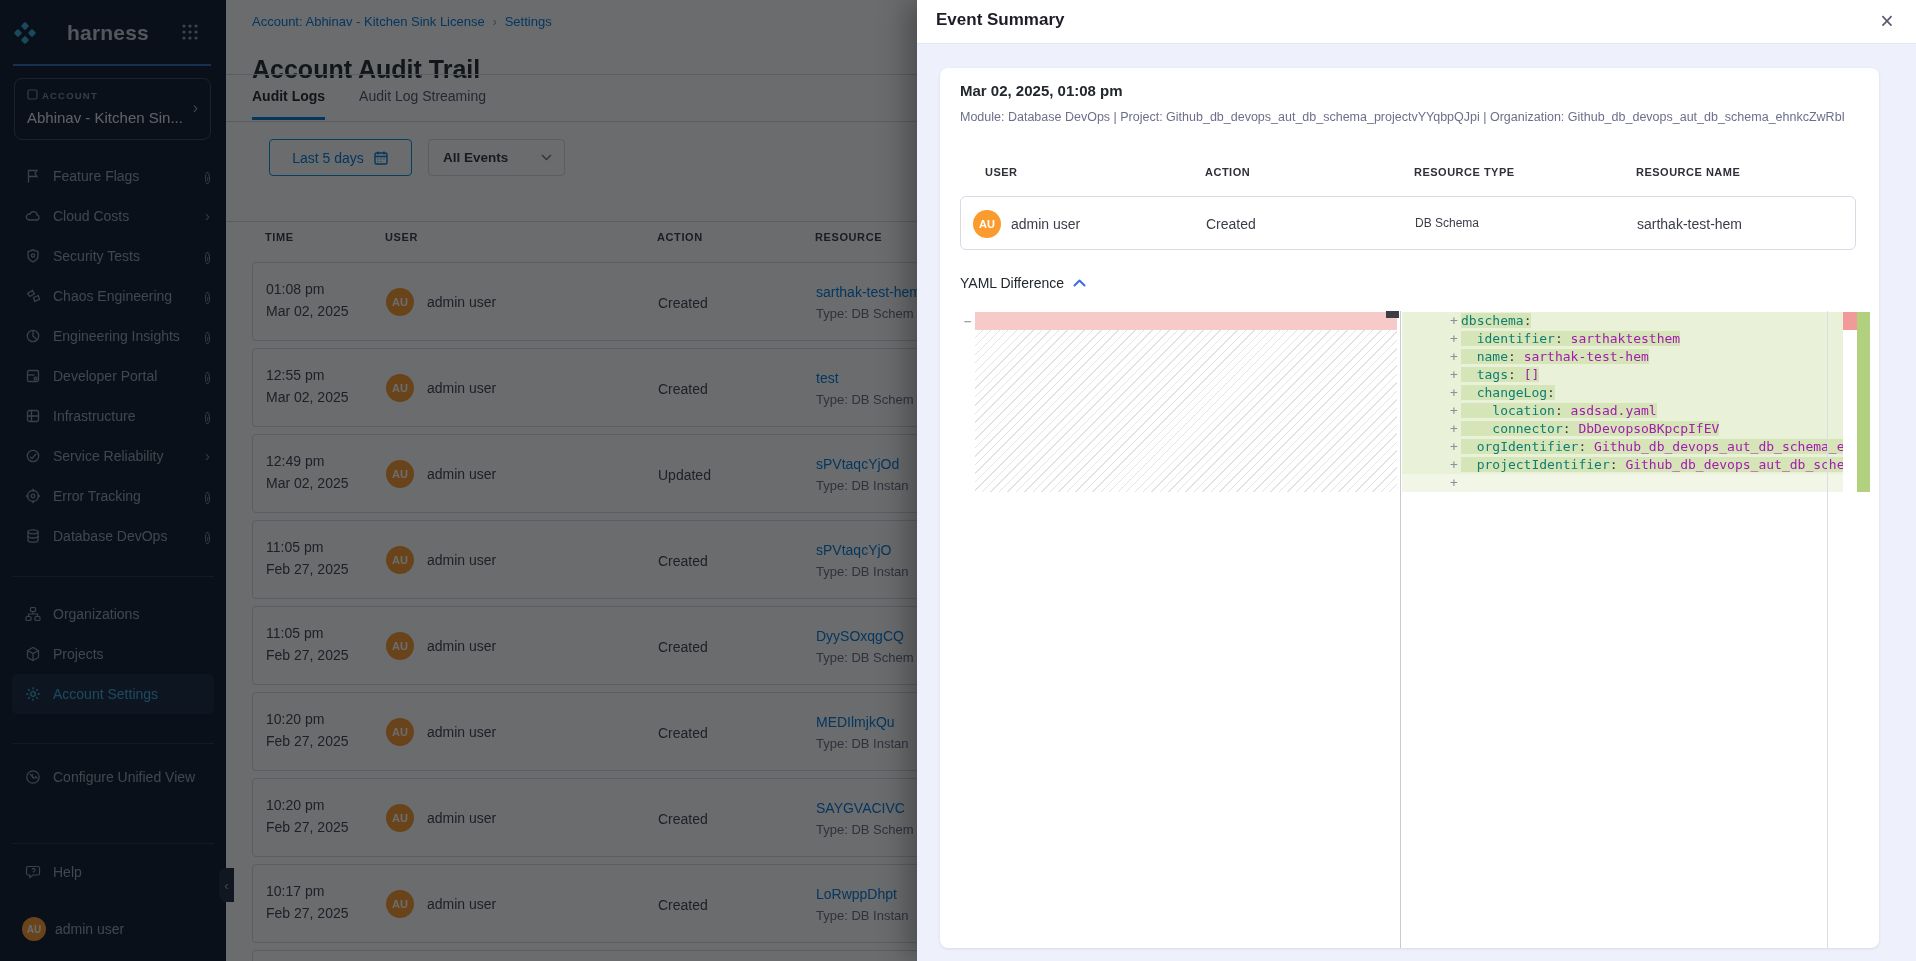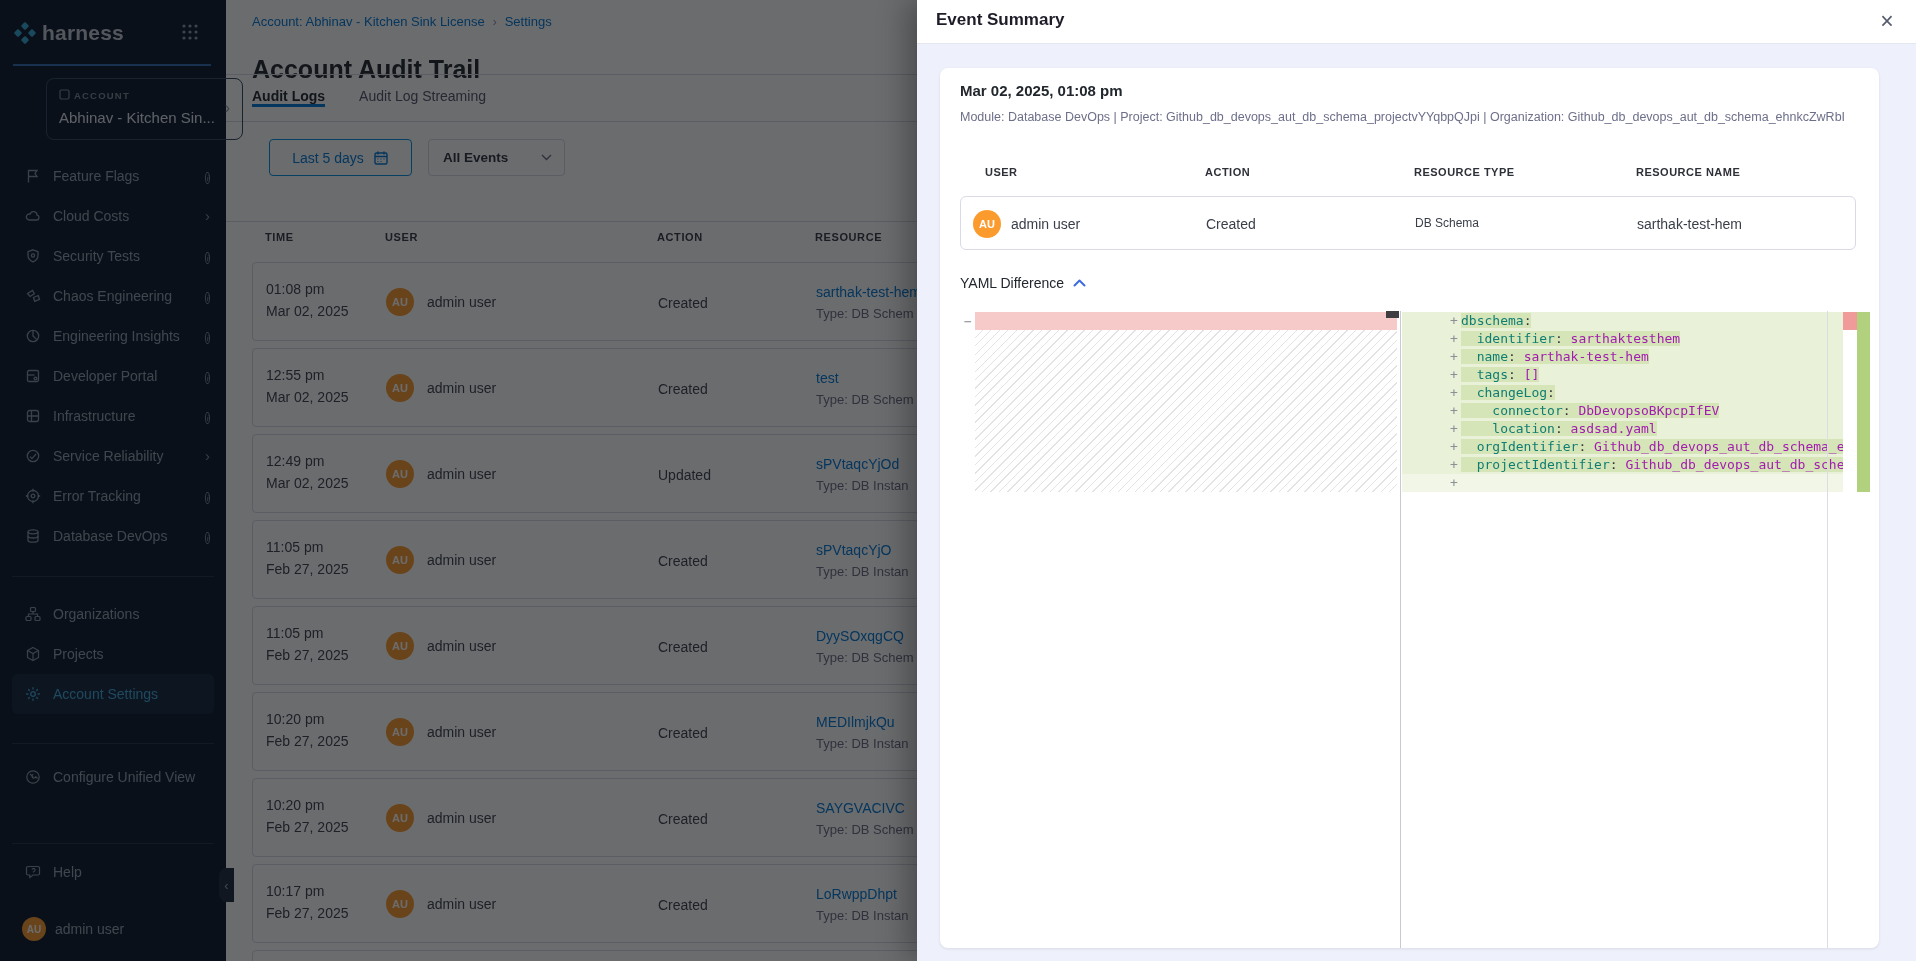--- a/index.html
+++ b/index.html
@@ -9,7 +9,7 @@
 
   
   .sidebar{position:absolute;left:0;top:0;width:226px;height:961px;background:#0b1b2d;z-index:1;}
-  .logo-row{position:absolute;left:14px;top:16px;width:198px;height:34px;display:flex;align-items:center;}
+  .logo-row{position:absolute;left:14px;top:16px;width:198px;height:34px;display:flex;align-items:center;gap:25px;}
   .logo-mark{display:inline-flex;margin-right:6px;}
   .logo-text{font-size:21px;font-weight:700;color:#c3cbd4;letter-spacing:.2px;}
   .grid-icon{position:absolute;right:12px;top:6px;color:#8e9aa8;cursor:pointer;}

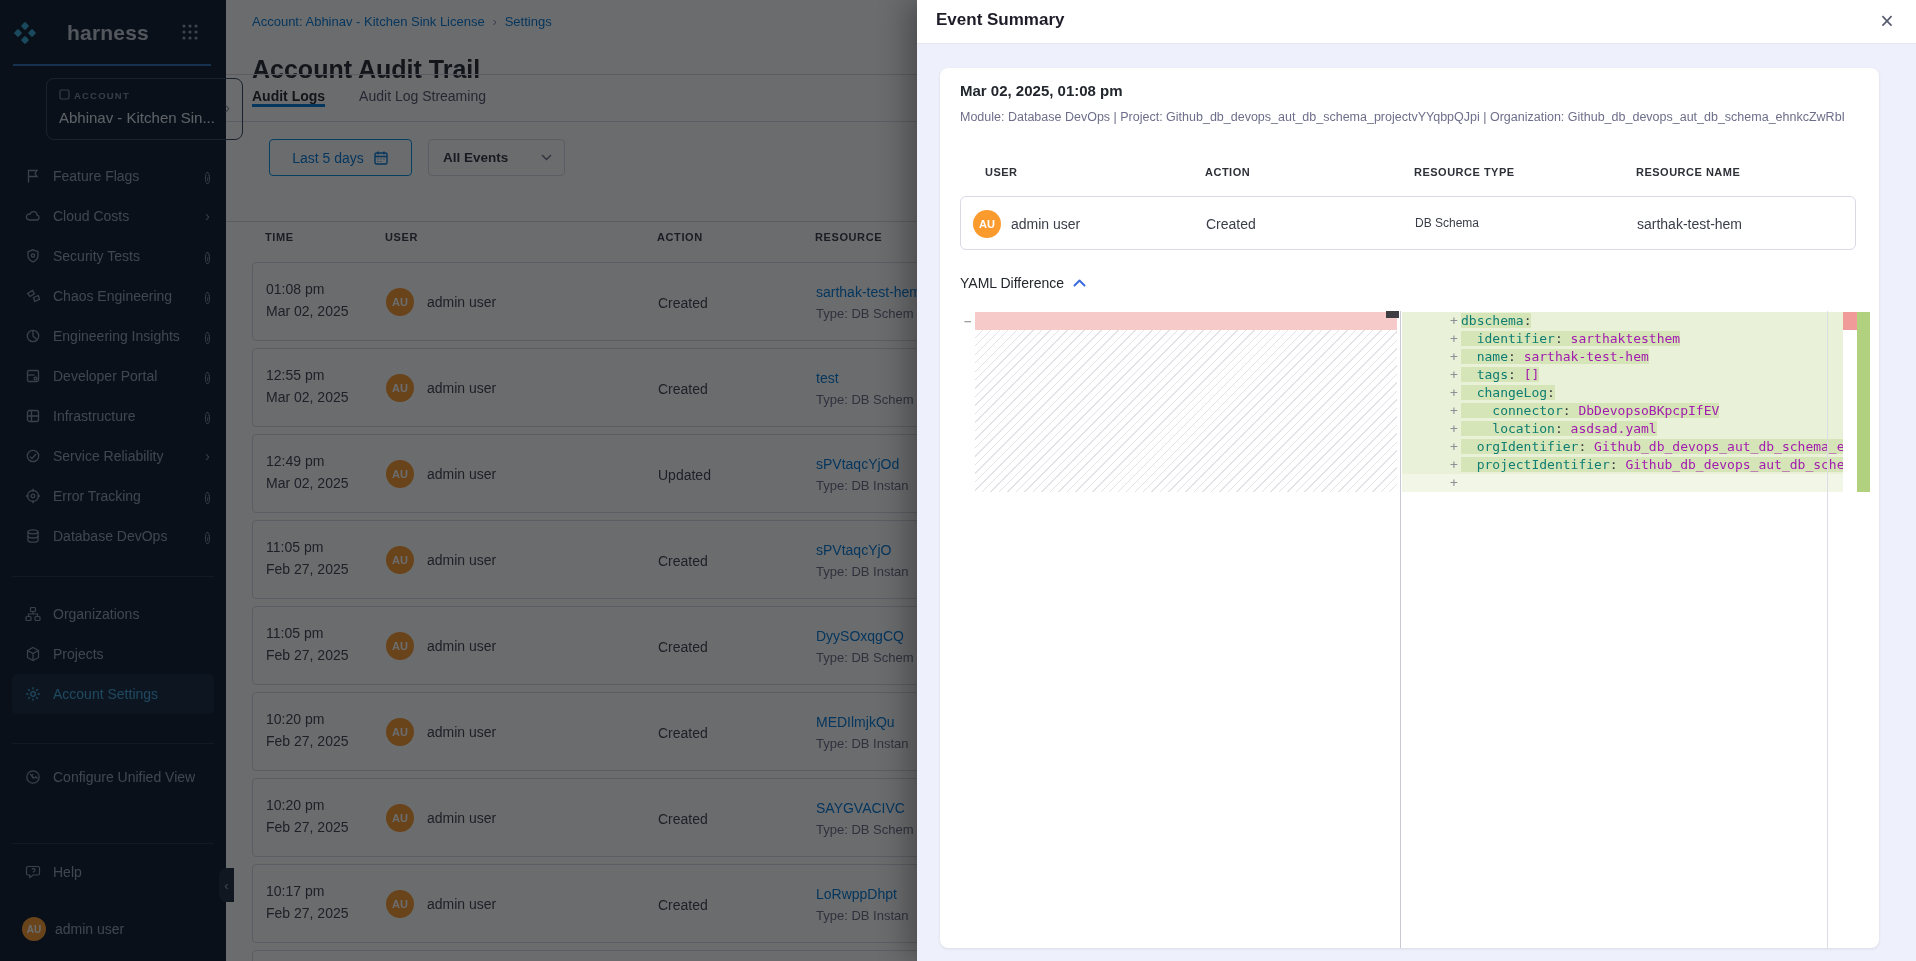--- a/index.html
+++ b/index.html
@@ -14,7 +14,7 @@
   .logo-text{font-size:21px;font-weight:700;color:#c3cbd4;letter-spacing:.2px;}
   .grid-icon{position:absolute;right:12px;top:6px;color:#8e9aa8;cursor:pointer;}
   .logo-underline{position:absolute;left:13px;top:64px;width:198px;height:2px;background:#2e6cae;}
-  .account-box{position:absolute;left:14px;top:78px;width:197px;height:62px;border:1px solid #35495e;border-radius:8px;cursor:pointer;margin-left:32px;}
+  .account-box{position:absolute;left:14px;top:78px;width:197px;height:62px;border:1px solid #35495e;border-radius:8px;cursor:pointer;}
   .account-label{position:absolute;left:27px;top:11px;font-size:9.5px;letter-spacing:1.2px;color:#7d8a98;font-weight:700;}
   .account-cube{position:absolute;left:11px;top:9px;color:#7d8a98;}
   .account-name{position:absolute;left:12px;top:30px;font-size:15px;color:#dde4ec;white-space:nowrap;}

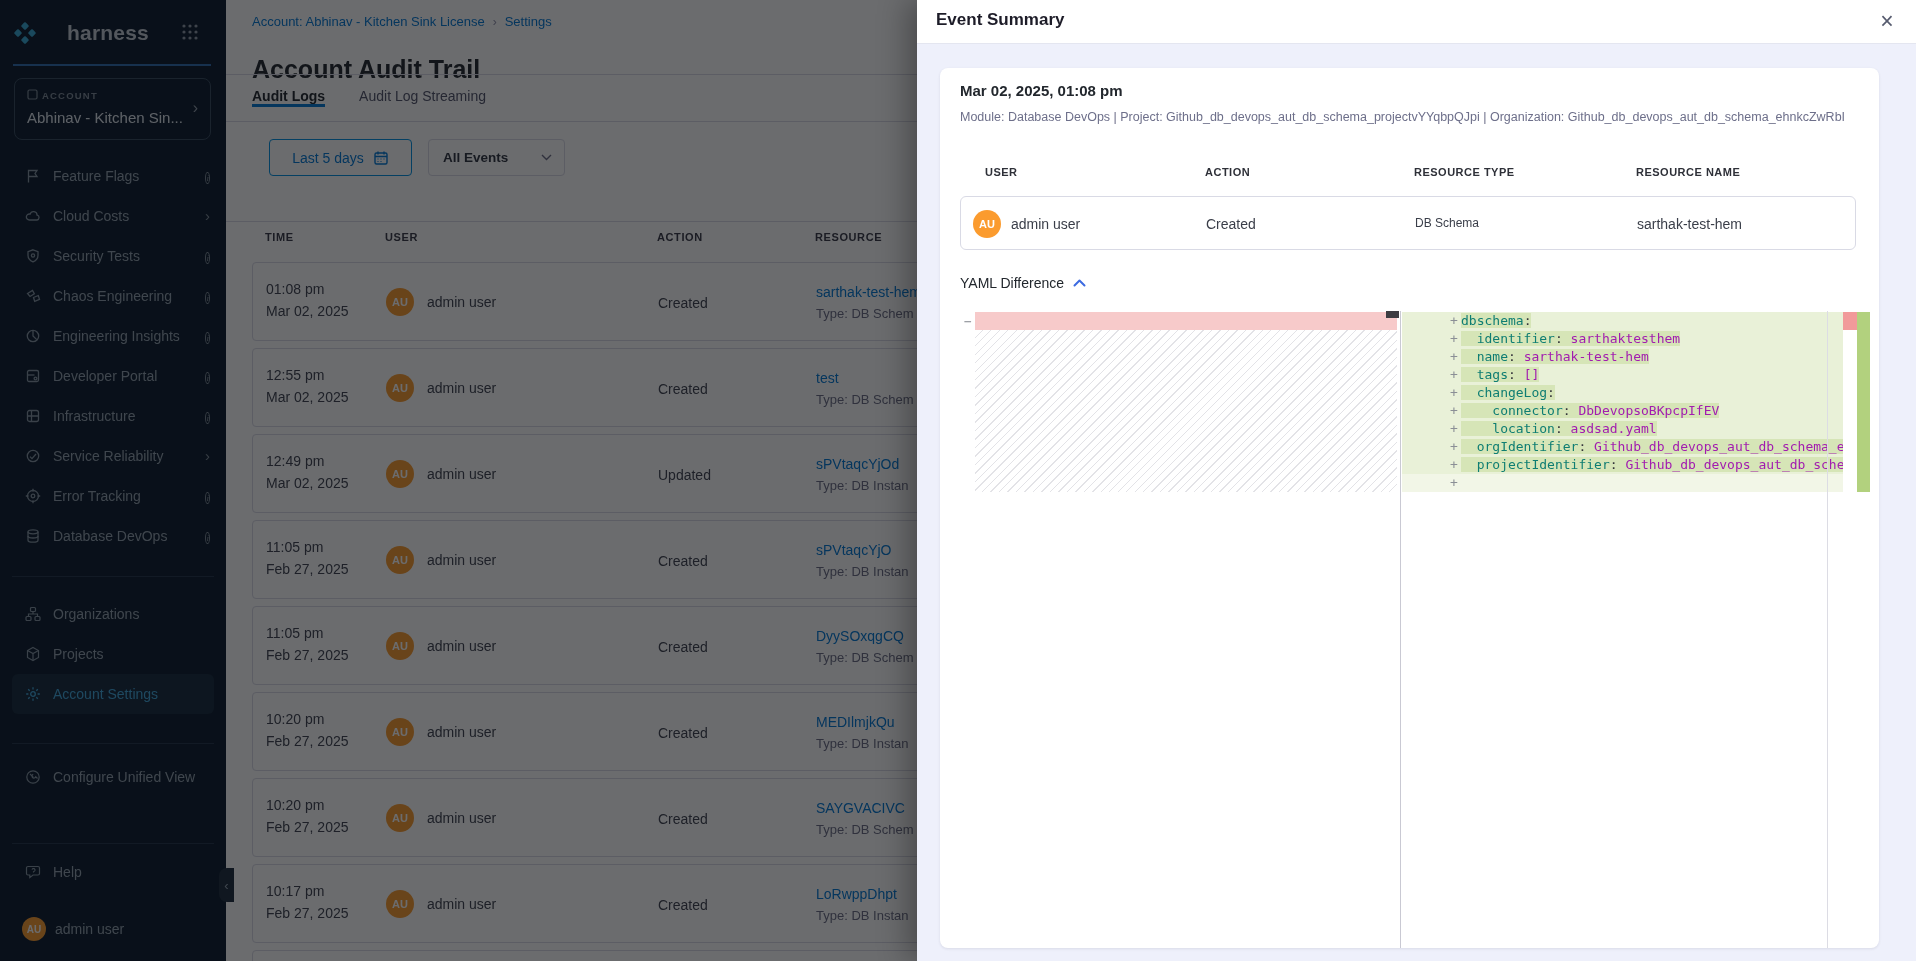--- a/index.html
+++ b/index.html
@@ -49,7 +49,7 @@
   .page-title{position:absolute;left:26px;top:38px;font-size:25px;font-weight:700;color:#22272d;}
   .title-div{position:absolute;left:0;top:74px;width:1690px;height:1px;background:#d9dae5;}
   .tabs{position:absolute;left:26px;top:88px;display:flex;gap:34px;}
-  .tab{font-size:14px;cursor:pointer;color:#51536a;font-weight:500;}
+  .tab{font-size:14px;padding-bottom:13px;cursor:pointer;color:#51536a;font-weight:500;}
   .tab.active{color:#22272d;font-weight:600;border-bottom:3px solid #0278d5;}
   .tabs-div{position:absolute;left:0;top:121px;width:1690px;height:1px;background:#d9dae5;}
   .date-btn{position:absolute;left:43px;top:139px;width:143px;height:37px;border:1px solid #0092e4;border-radius:4px;

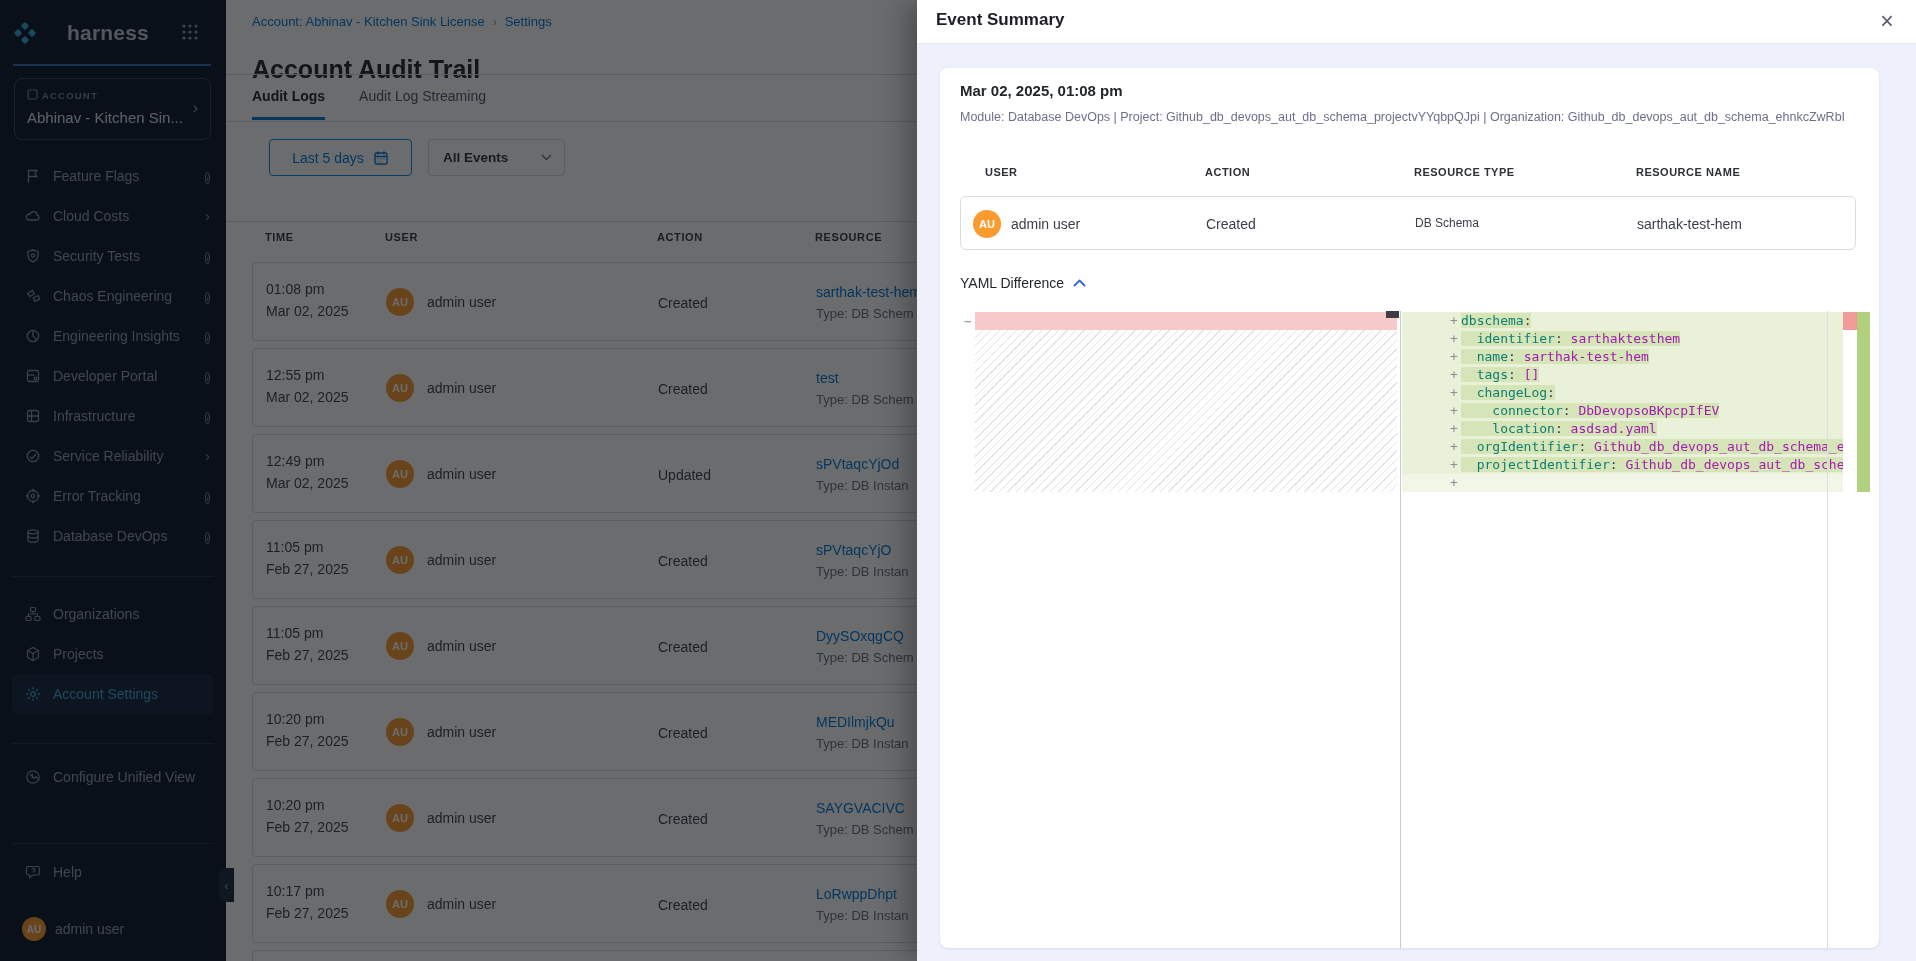--- a/index.html
+++ b/index.html
@@ -521,8 +521,8 @@
               <div class="diff-line"><span class="plus">+</span><span class="hl">  <span class="dk">name</span><span class="dp">:</span> <span class="dv">sarthak-test-hem</span></span></div>
               <div class="diff-line"><span class="plus">+</span><span class="hl">  <span class="dk">tags</span><span class="dp">:</span> <span class="dv">[]</span></span></div>
               <div class="diff-line"><span class="plus">+</span><span class="hl">  <span class="dk">changeLog</span><span class="dp">:</span></span></div>
+              <div class="diff-line"><span class="plus">+</span><span class="hl">    <span class="dk">location</span><span class="dp">:</span> <span class="dv">asdsad.yaml</span></span></div>
               <div class="diff-line"><span class="plus">+</span><span class="hl">    <span class="dk">connector</span><span class="dp">:</span> <span class="dv">DbDevopsoBKpcpIfEV</span></span></div>
-              <div class="diff-line"><span class="plus">+</span><span class="hl">    <span class="dk">location</span><span class="dp">:</span> <span class="dv">asdsad.yaml</span></span></div>
               <div class="diff-line"><span class="plus">+</span><span class="hl">  <span class="dk">orgIdentifier</span><span class="dp">:</span> <span class="dv">Github_db_devops_aut_db_schema_ehnkcZwRbI</span></span></div>
               <div class="diff-line"><span class="plus">+</span><span class="hl">  <span class="dk">projectIdentifier</span><span class="dp">:</span> <span class="dv">Github_db_devops_aut_db_schema_projectv</span></span></div>
               <div class="diff-line"><span class="plus">+</span></div>

